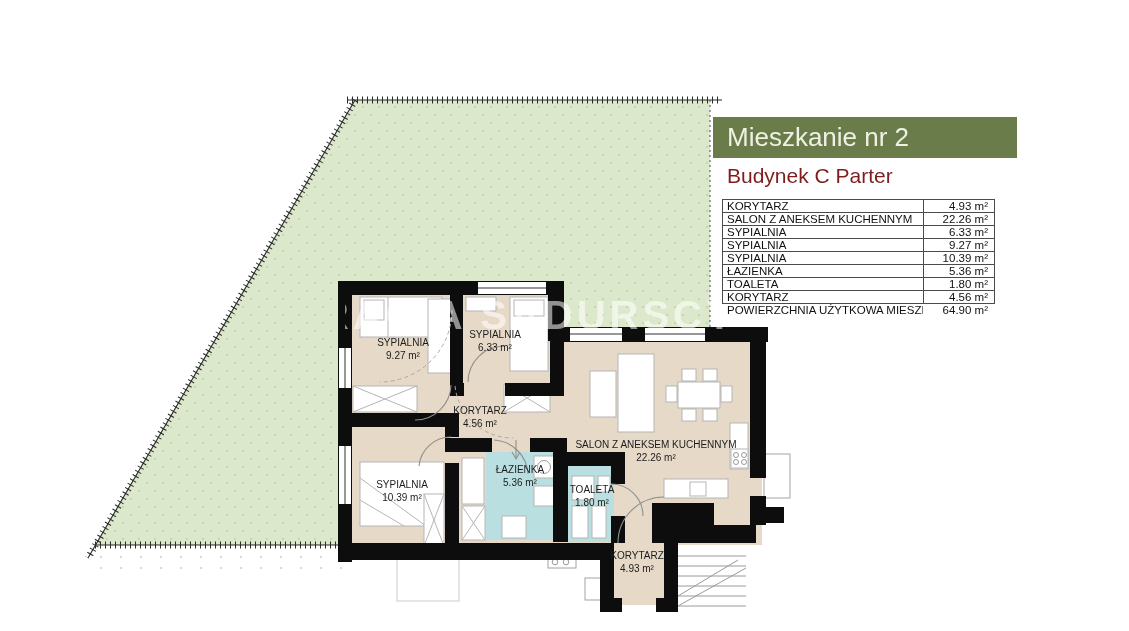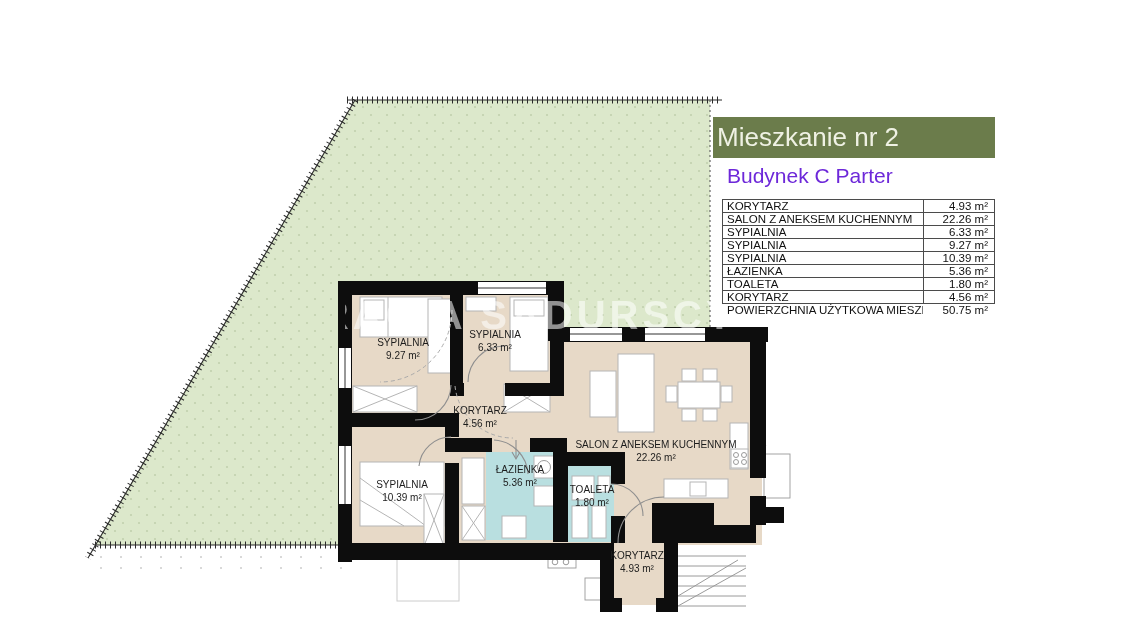--- a/index.html
+++ b/index.html
@@ -34,9 +34,9 @@
   .watermark-text{font-size:40px;font-weight:bold;letter-spacing:4px;white-space:nowrap;
           color:rgba(255,255,255,0.55);margin-left:-58px;display:block;line-height:46px;}
 
-  .panel-header{position:absolute;left:713px;top:117px;width:282px;height:41px;
+  .panel-header{position:absolute;left:713px;top:117px;width:304px;height:41px;
           background:var(--accent,#6b7c4b);color:#eff1e3;font-size:26px;line-height:41px;
-          padding-left:4px;box-sizing:border-box;}
+          padding-left:14px;box-sizing:border-box;}
   .panel-sub{position:absolute;left:727px;top:164px;font-size:21px;color:#6d28d9;}
   .rooms-table{position:absolute;left:722px;top:199px;width:273px;border-collapse:collapse;
           font-size:11.5px;color:#111;table-layout:fixed;}

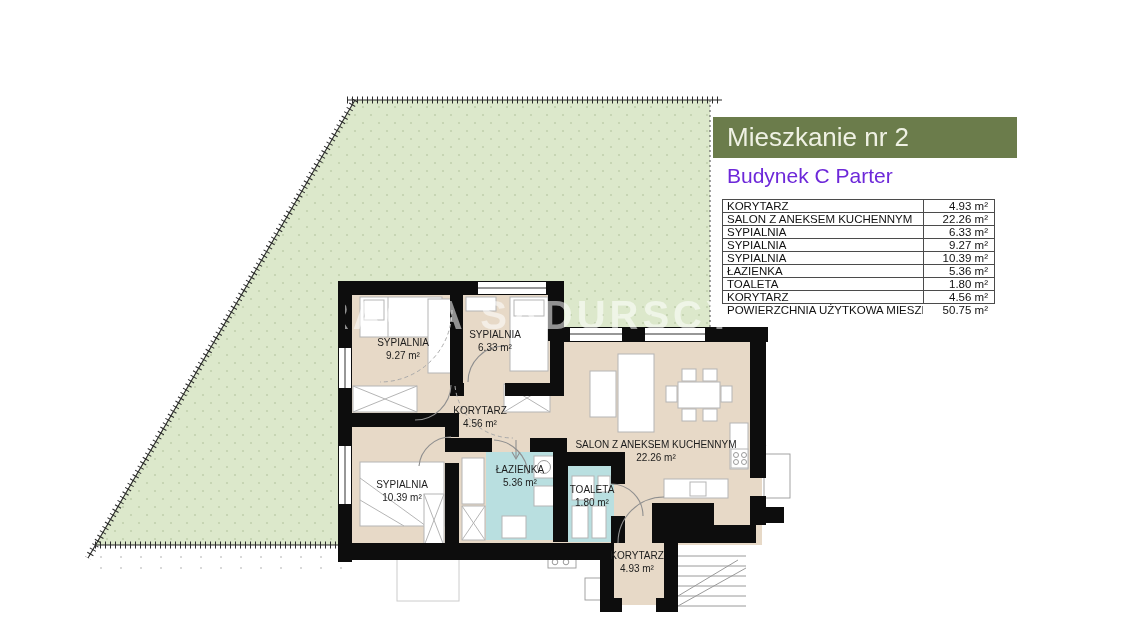--- a/index.html
+++ b/index.html
@@ -37,7 +37,7 @@
   .panel-header{position:absolute;left:713px;top:117px;width:304px;height:41px;
           background:var(--accent,#6b7c4b);color:#eff1e3;font-size:26px;line-height:41px;
           padding-left:14px;box-sizing:border-box;}
-  .panel-sub{position:absolute;left:727px;top:164px;font-size:21px;color:#6d28d9;}
+  .panel-sub{position:absolute;left:727px;top:164px;font-size:21px;color:#7f1d1d;}
   .rooms-table{position:absolute;left:722px;top:199px;width:273px;border-collapse:collapse;
           font-size:11.5px;color:#111;table-layout:fixed;}
   .rooms-table td{border:1px solid #4b4b4b;padding:0 4px;height:12px;line-height:12px;

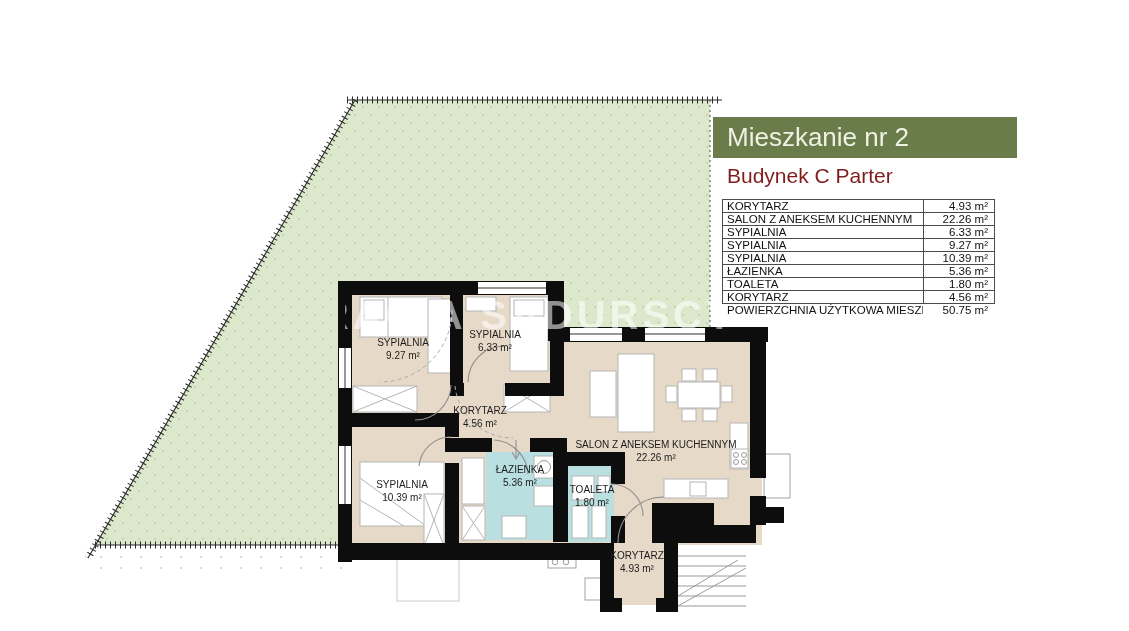--- a/index.html
+++ b/index.html
@@ -328,7 +328,7 @@
       </tr>
       <tr class="total">
         <td>POWIERZCHNIA UŻYTKOWA MIESZKANIA</td>
-        <td class="num">50.75 m²</td>
+        <td class="num">64.90 m²</td>
       </tr>
     </tbody>
   </table>

